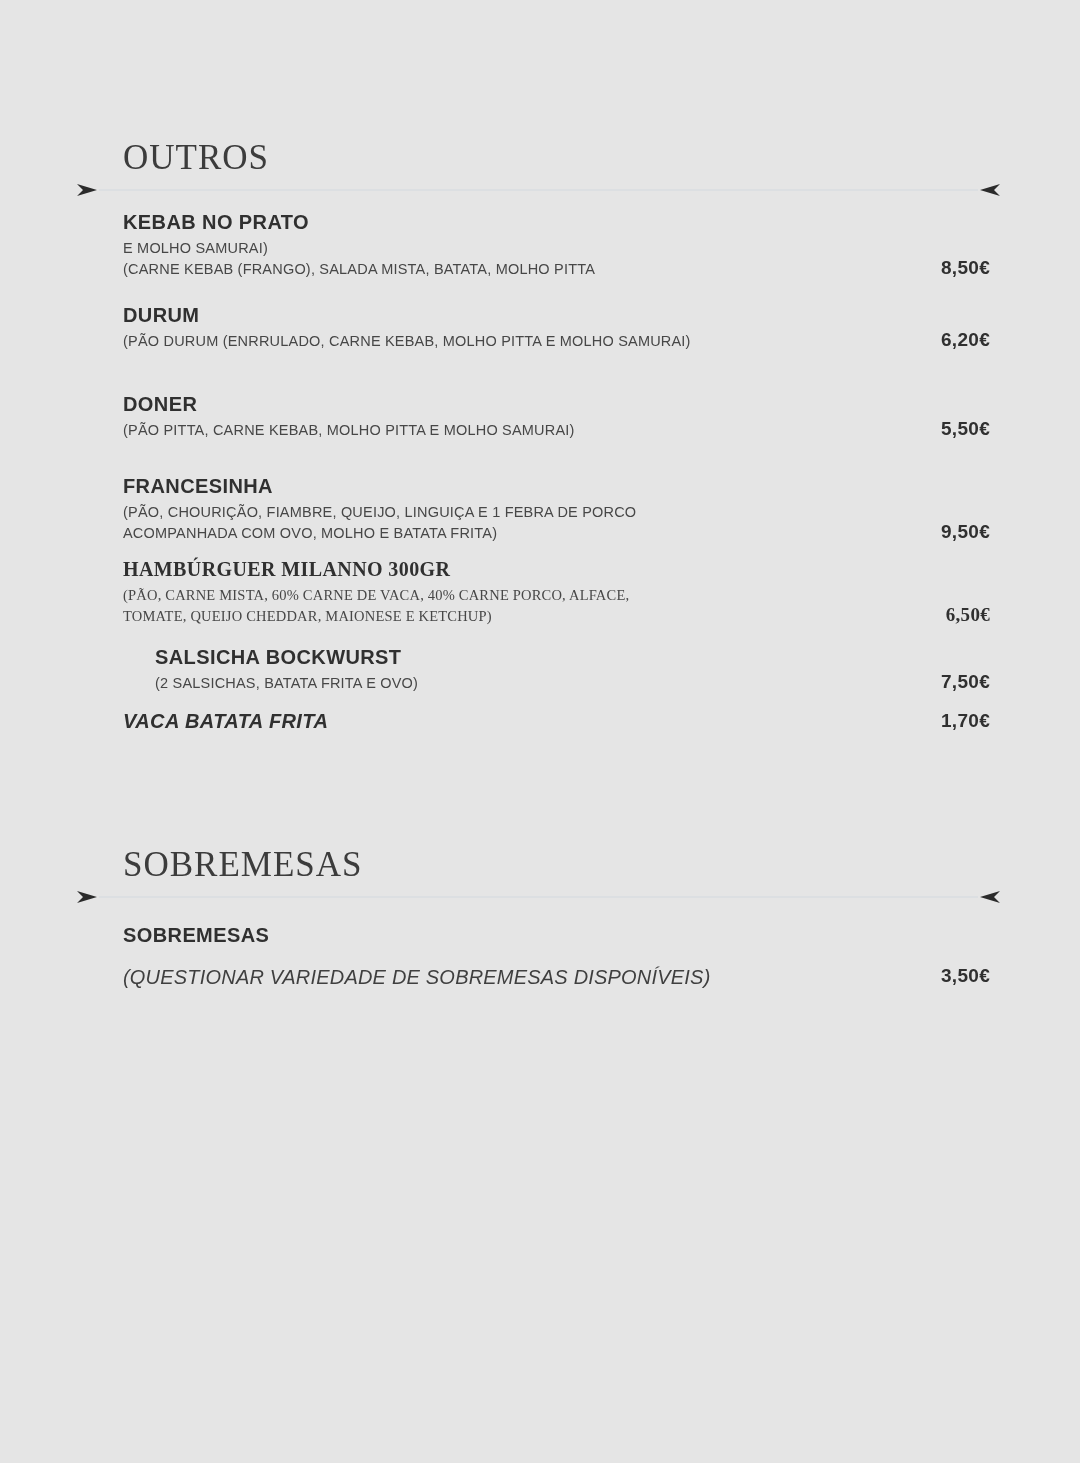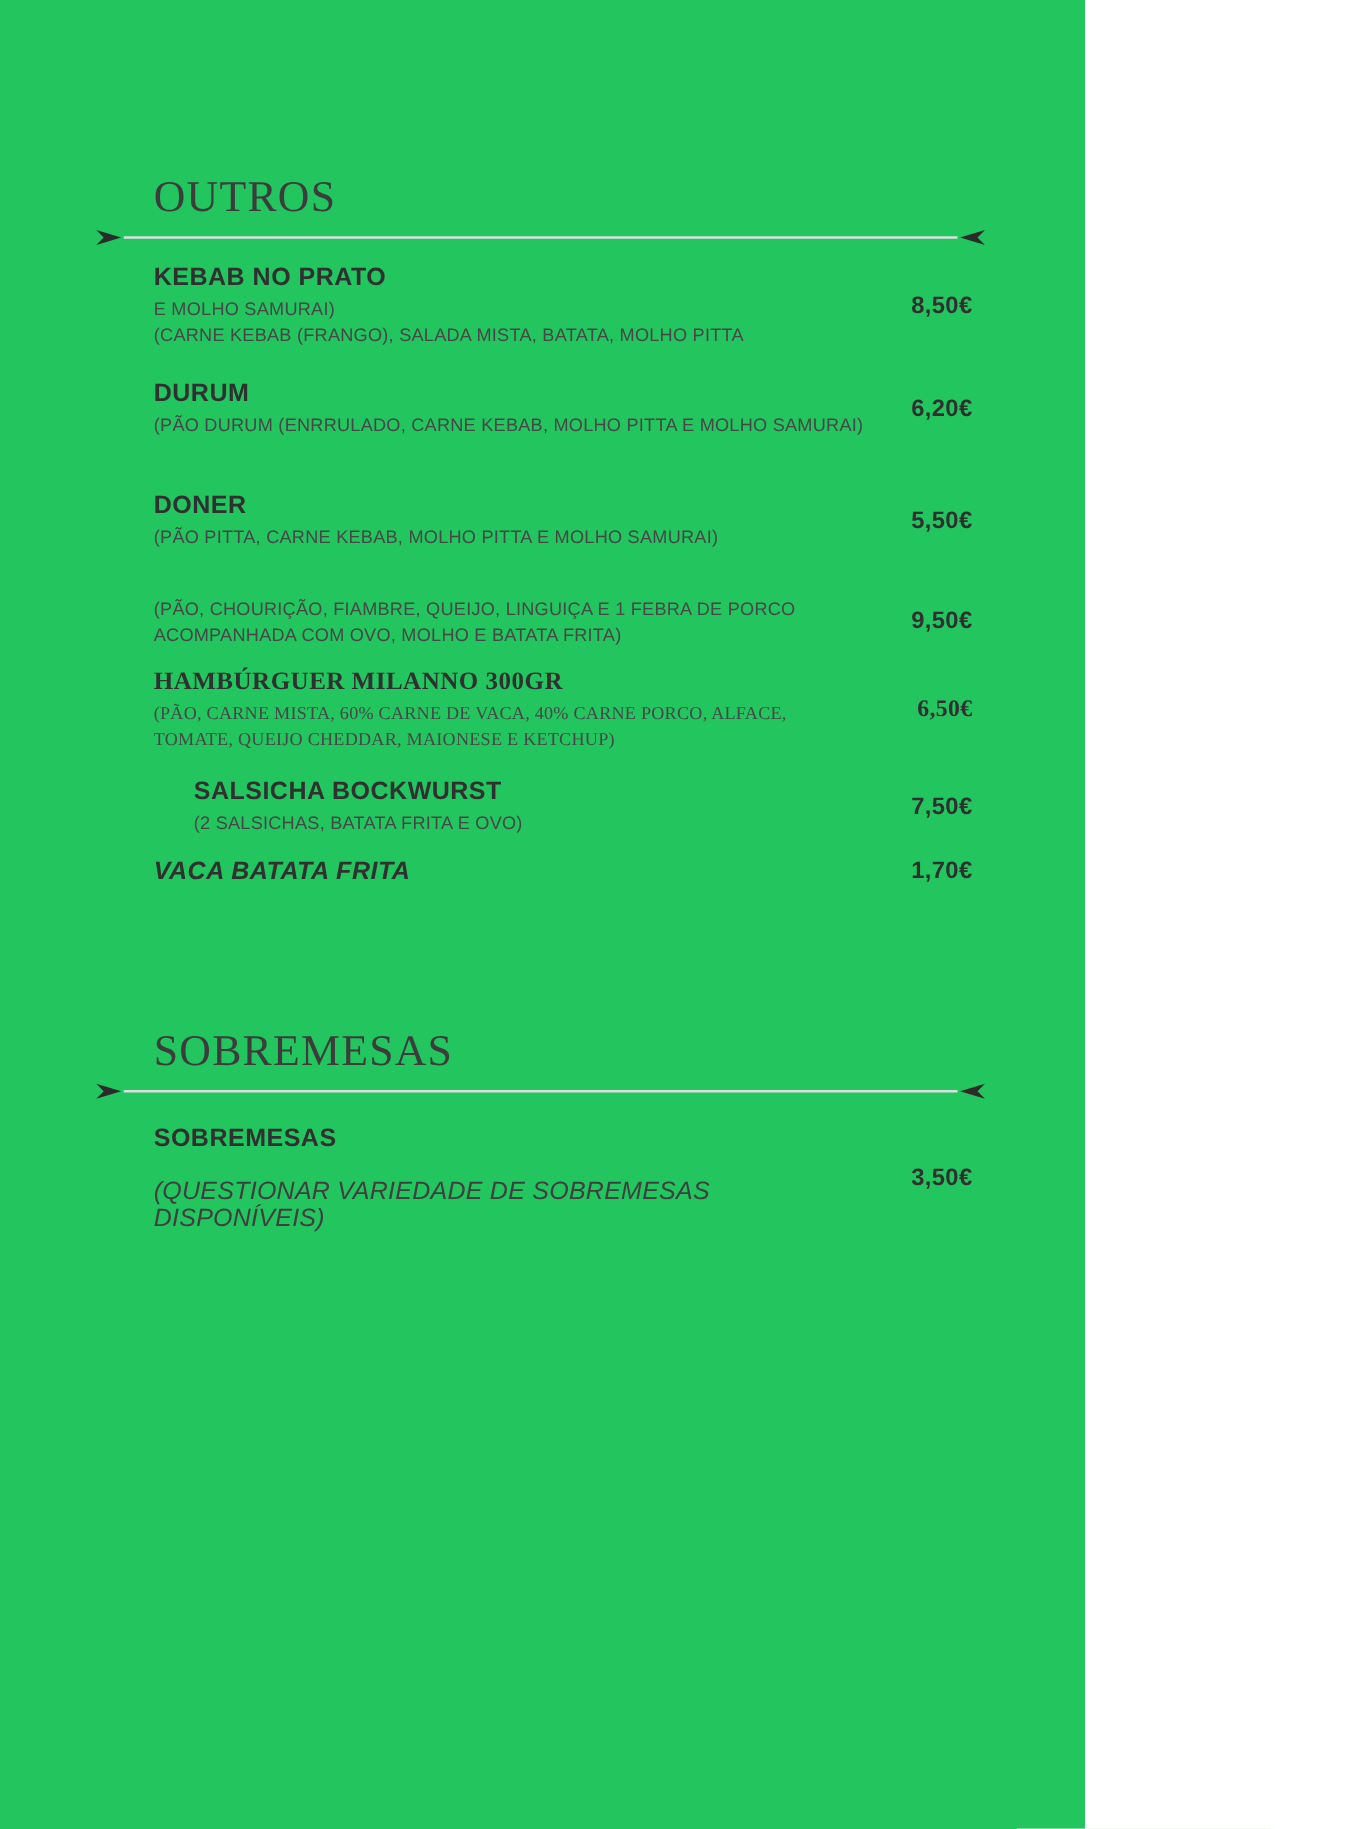--- a/index.html
+++ b/index.html
@@ -15,9 +15,9 @@
   .page {
     position: absolute;
     top: 0; left: 0;
-    width: 868px;
+    width: 1080px;
     min-height: 1463px;
-    background: #22c55e;
+    background: #e5e5e5;
     padding: 138px 90px 0 123px; 
   }
   .section { width: 100%; }

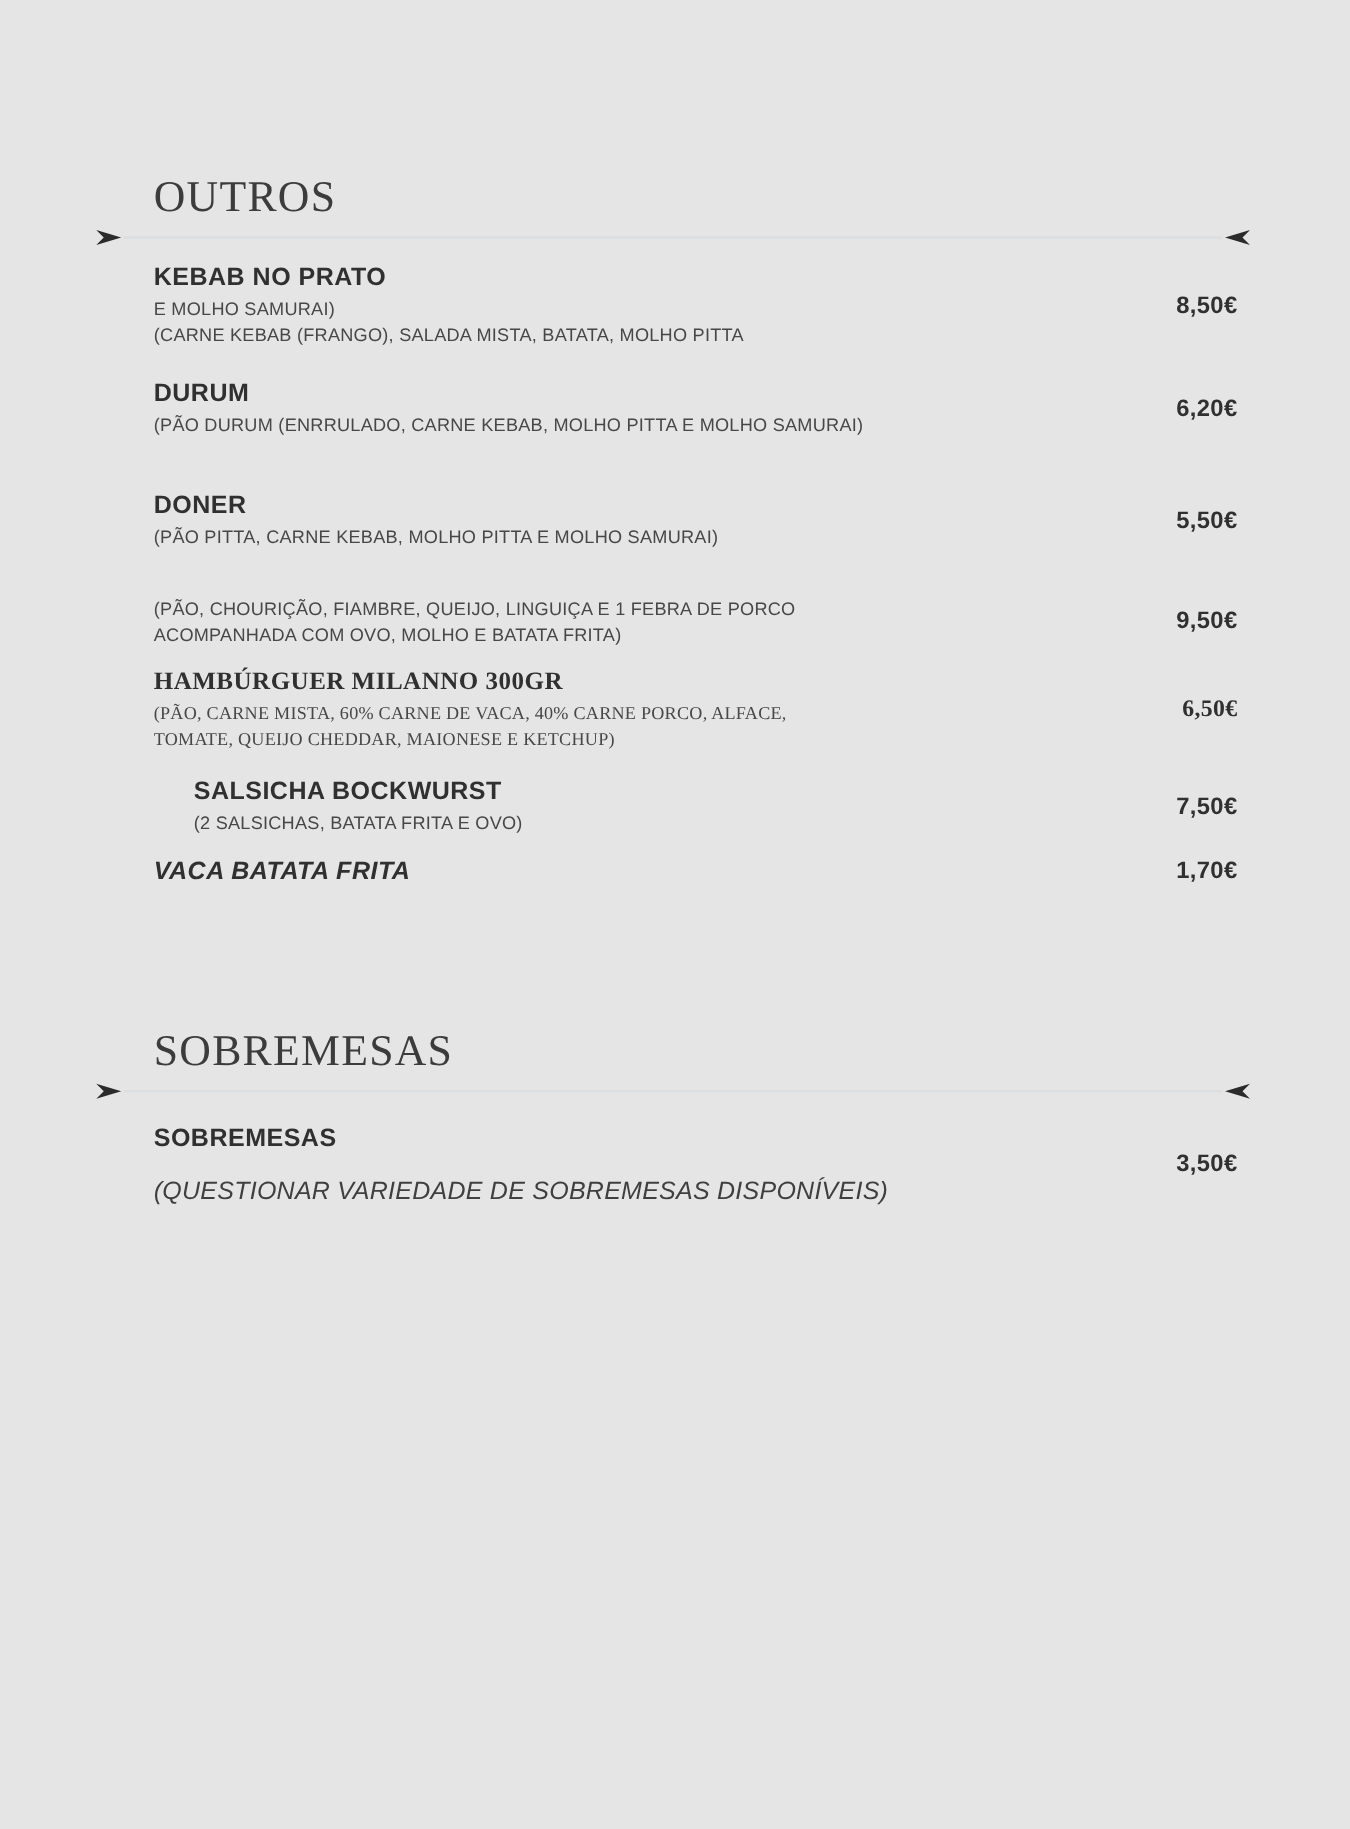--- a/index.html
+++ b/index.html
@@ -51,7 +51,7 @@
   .menu-item {
     display: flex;
     justify-content: space-between;
-    align-items: center;
+    align-items: flex-end;
   }
   .item-main { max-width: 700px; }
   .item-name {

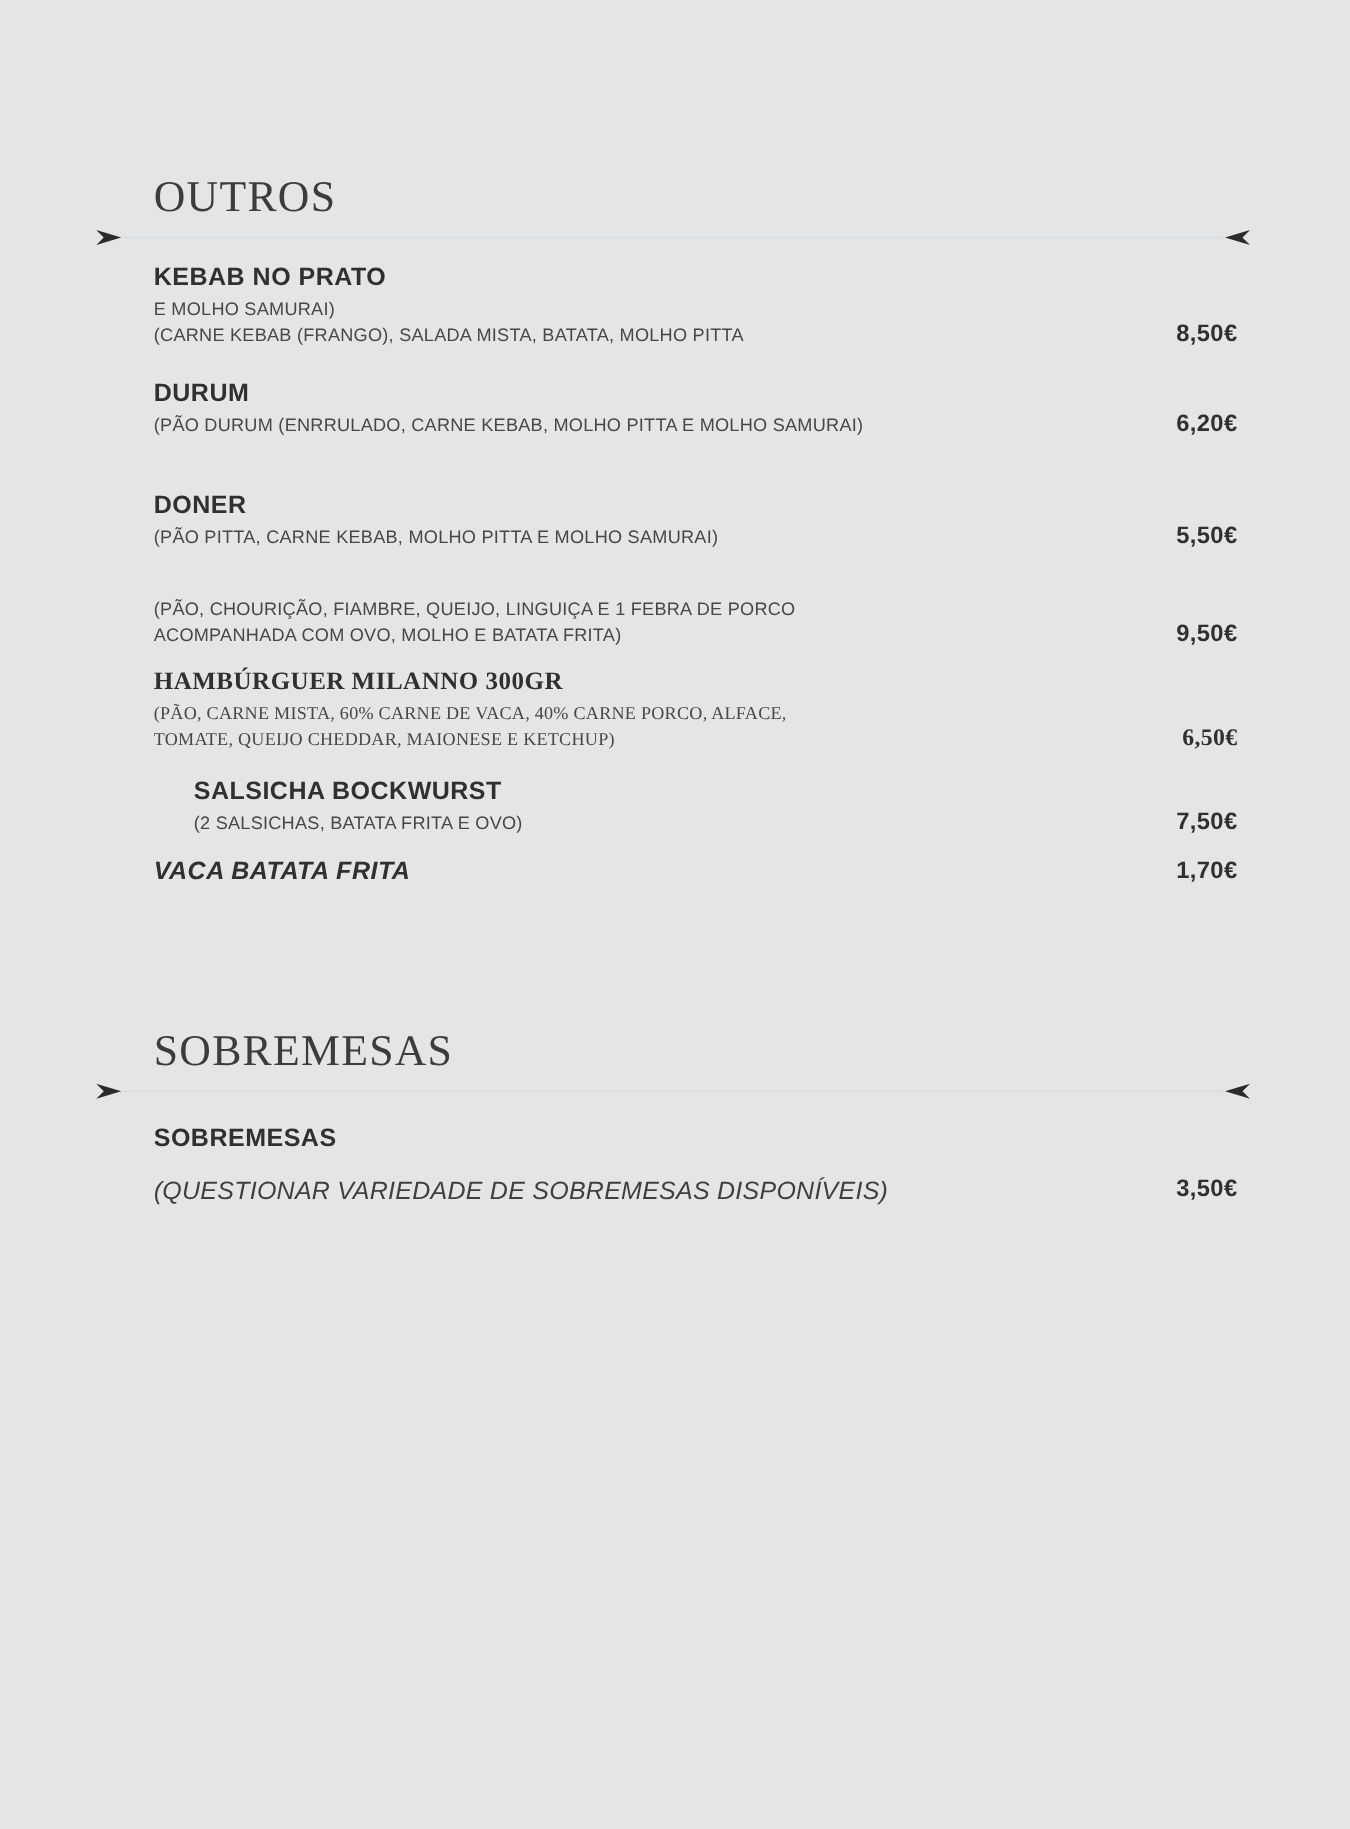--- a/index.html
+++ b/index.html
@@ -148,6 +148,7 @@
 
   <div class="menu-item">
     <div class="item-main">
+      <div class="item-name">FRANCESINHA</div>
       <div class="item-desc">
               <div class="desc-line">(PÃO, CHOURIÇÃO, FIAMBRE, QUEIJO, LINGUIÇA E 1 FEBRA DE PORCO</div>
               <div class="desc-line">ACOMPANHADA COM OVO, MOLHO E BATATA FRITA)</div>

